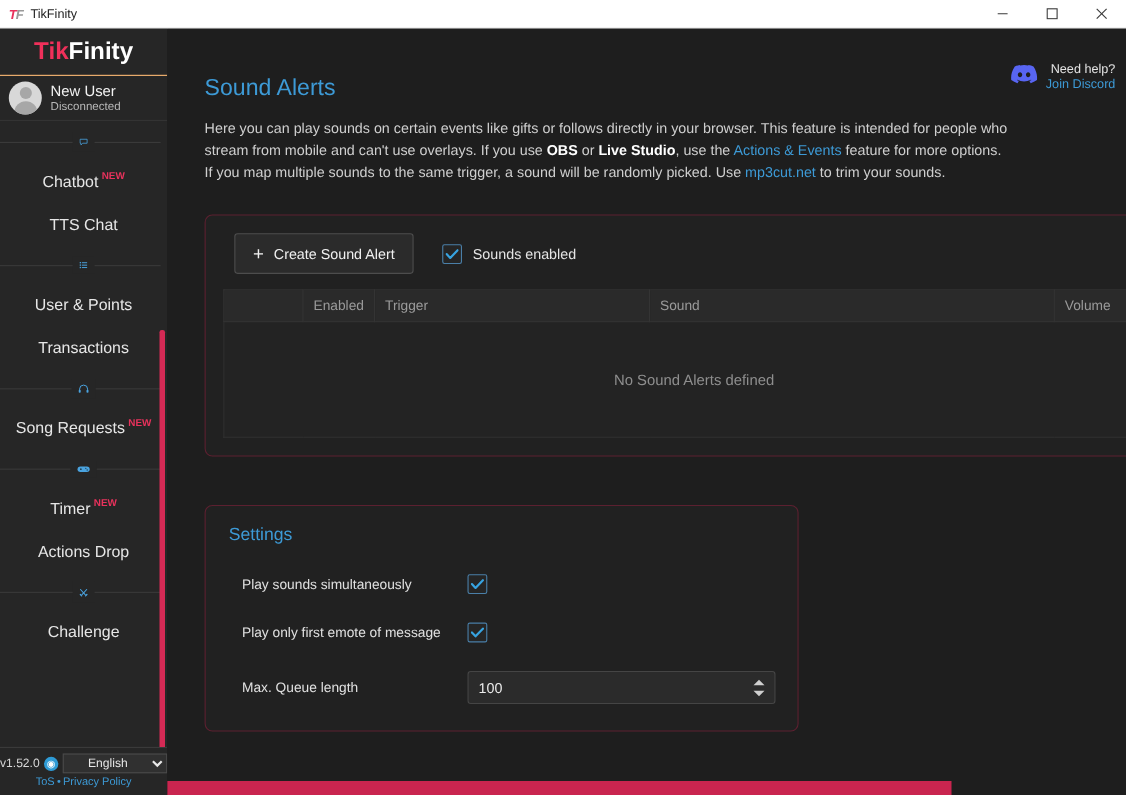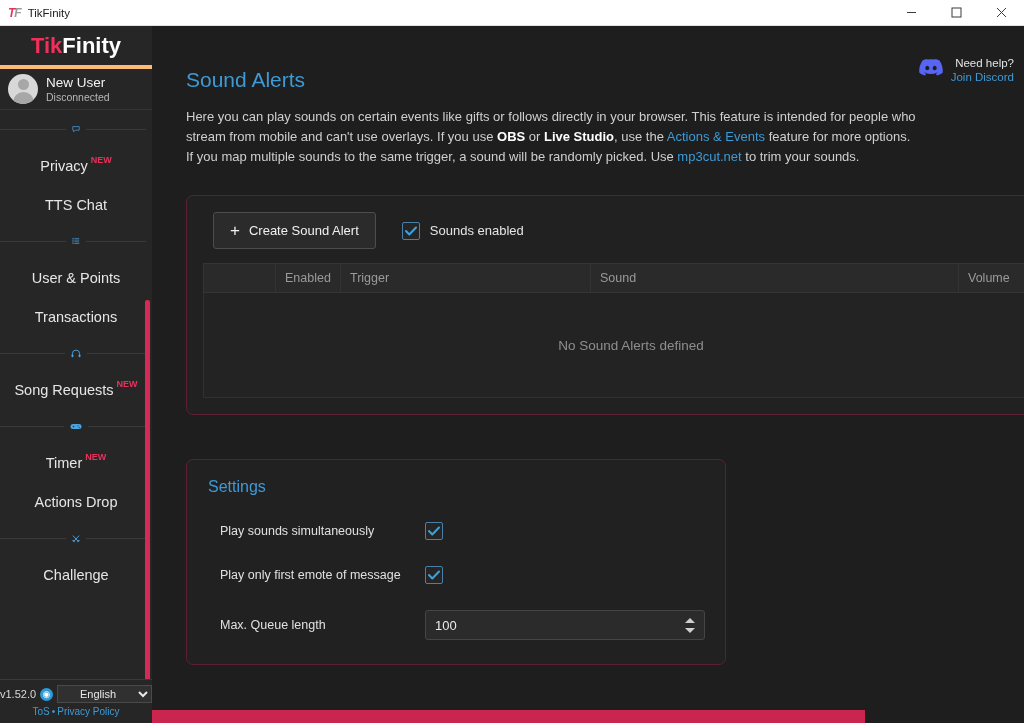--- a/index.html
+++ b/index.html
@@ -41,7 +41,7 @@
   .brand {
     height: 43px; display: flex; align-items: center;
     justify-content: center; font-size: 22px; font-weight: bold;
-    border-bottom: 4px solid #fdba74;
+    border-bottom: 1px solid #fdba74;
   }
   .brand .tik { color: #f0305a; }
   .brand .finity { color: #ffffff; }

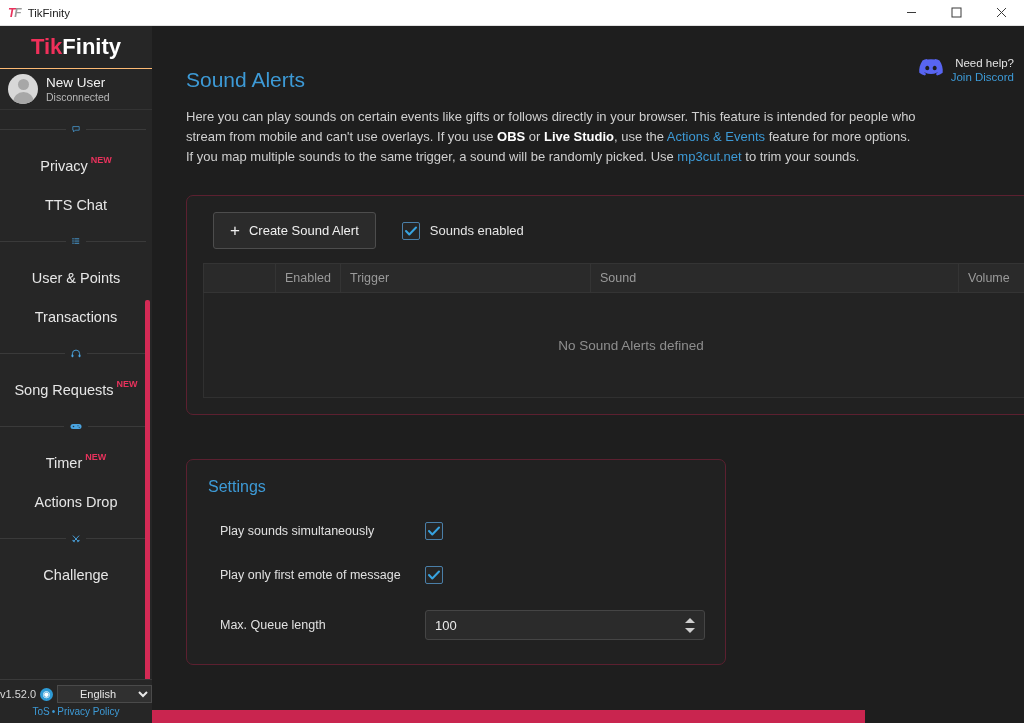--- a/index.html
+++ b/index.html
@@ -273,7 +273,7 @@
         </svg>
       </div>
       <div class="nav-item">
-        <span>Privacy</span>
+        <span>Chatbot</span>
         <span class="badge-new">NEW</span>
       </div>
       <div class="nav-item">

